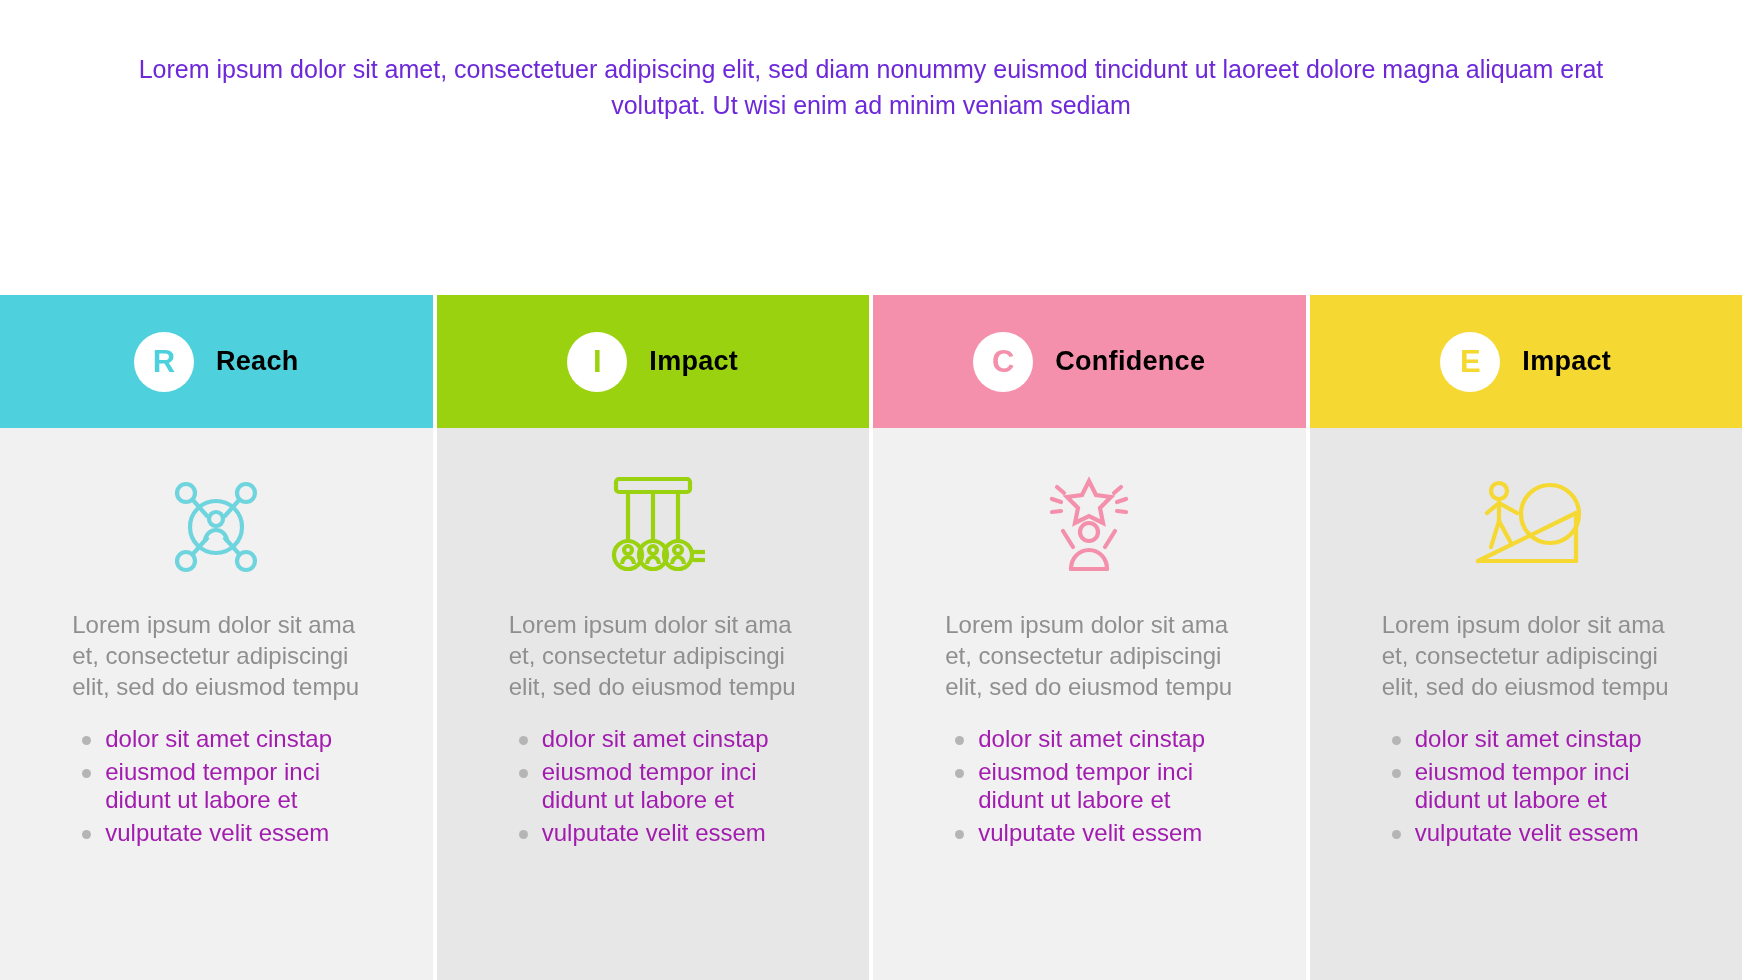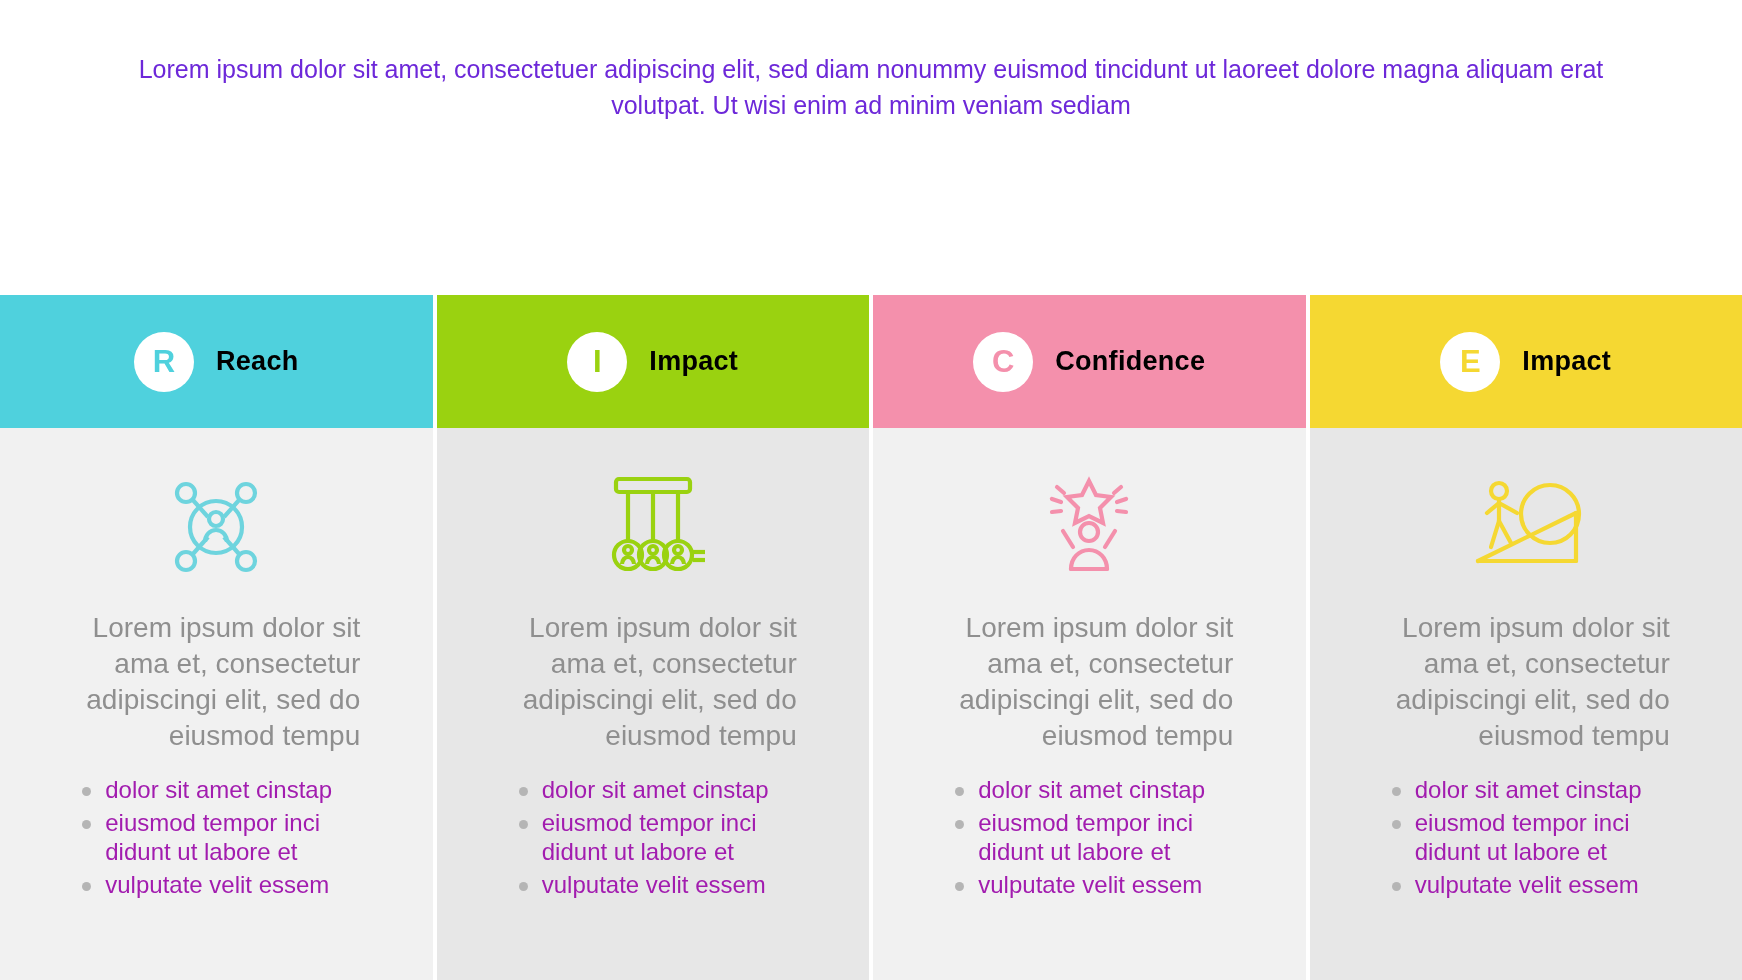--- a/index.html
+++ b/index.html
@@ -101,10 +101,10 @@
   .col-desc {
     margin-top: 26px;
     width: 288px;
-    font-size: 28px;
+    font-size: 24px;
     line-height: 1.29;
     color: #8f8f8f;
-    text-align: right;
+    text-align: left;
   }
   .bullets {
     margin-top: 22px;

